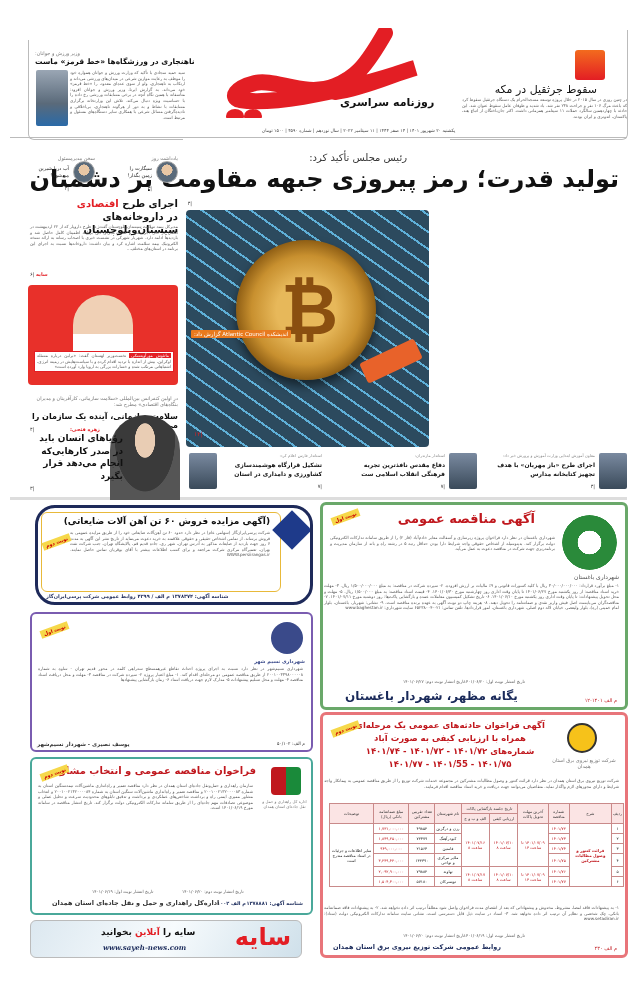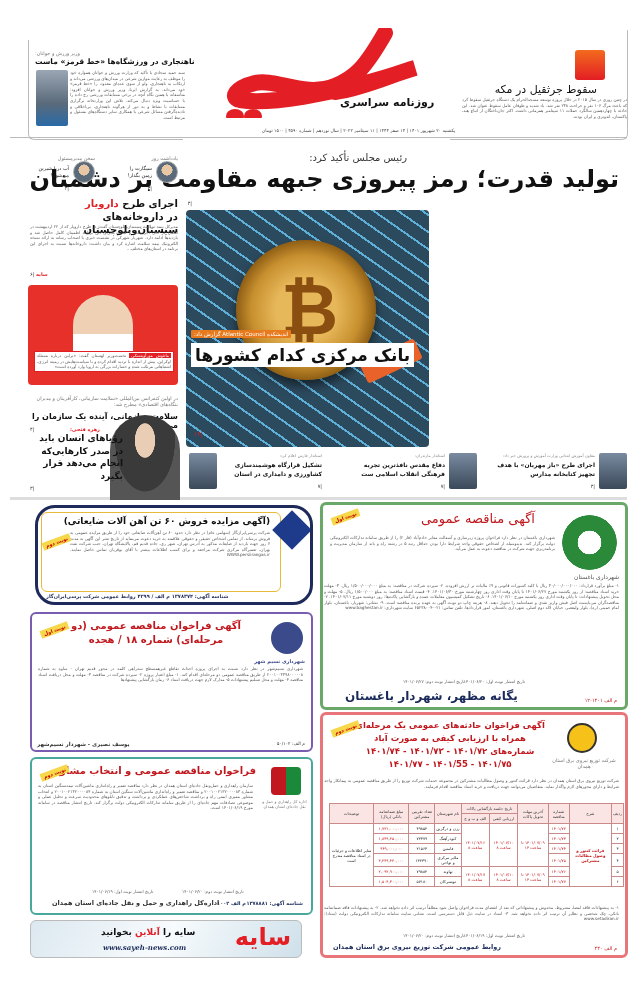--- a/index.html
+++ b/index.html
@@ -175,7 +175,7 @@
   <div class="pg" style="position:absolute;right:26px;top:30px">|۲</div>
 </div>
 
-<div id="drug-title" class="abs"><span>اجرای طرح </span><span class="red">دارویار</span><br><span>در داروخانه‌های سیستان‌وبلوچستان</span></div>
+<div id="drug-title" class="abs"><span>اجرای طرح </span><span class="red">اقتصادی</span><br><span>در داروخانه‌های سیستان‌وبلوچستان</span></div>
 <div id="drug-body" class="abs tiny">مدیرکل بیمه سلامت سیستان‌وبلوچستان گفت: در طرح دارویار که از ۲۲ اردیبهشت در استان در حال اجراست، با صحت اجرای این برنامه اطمینان کامل حاصل شد و بازدیدها ادامه دارد. شهریار شهرکی در نشست خبری با اصحاب رسانه به ارائه نسخه الکترونیک بیمه سلامت اشاره کرد و بیان داشت: داروخانه‌ها نسبت به اجرای این برنامه در استان‌های مختلف...</div>
 <div id="drug-pg" class="abs pg"><span class="r">سایه</span> <span>|۶</span></div>
 

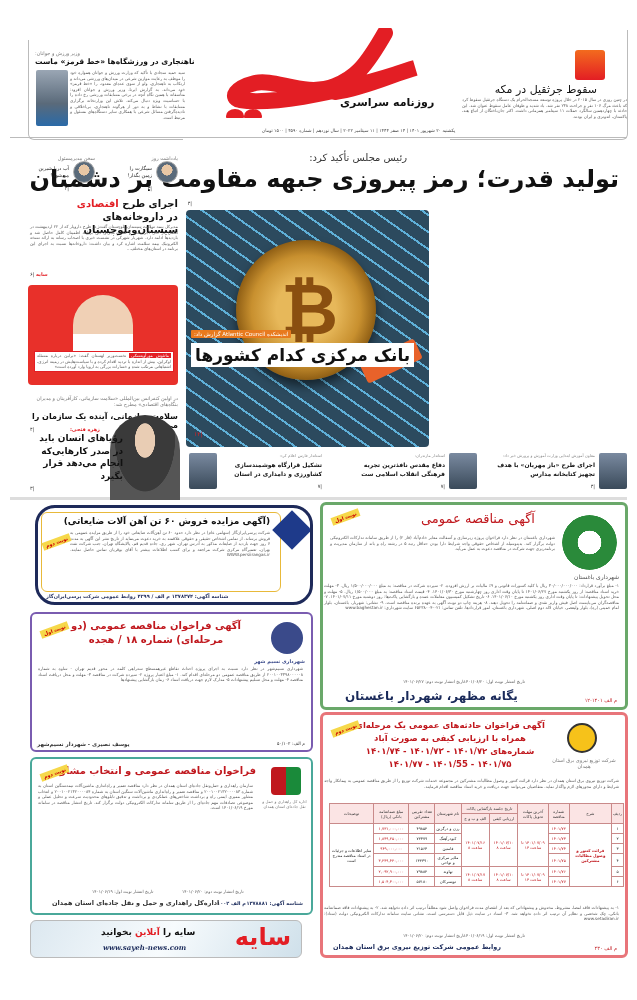--- a/index.html
+++ b/index.html
@@ -138,7 +138,6 @@
   <div id="coin-b" class="abs">₿</div>
   <div id="usb" class="abs"></div>
   <div id="hero-tag" class="abs">اندیشکده Atlantic Council گزارش داد:</div>
-  <div id="hero-l1" class="abs">بانک مرکزی کدام کشورها</div>
   <div id="hero-page" class="abs">|۱۲</div>
 </div>
 

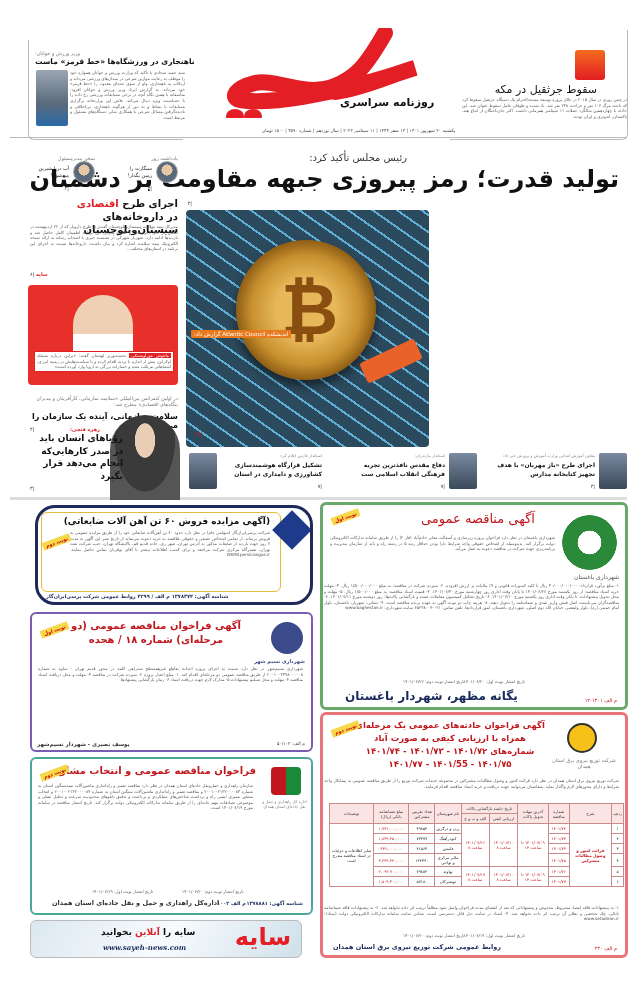--- a/index.html
+++ b/index.html
@@ -89,7 +89,7 @@
 #ad-sayeh-logo{right:10px;top:2px;font-size:24px;font-weight:bold;color:#e31e24}
 #ad-tender{left:320px;top:502px;width:308px;height:208px;border:3px solid #6aa86a;background:#fff}
 #ad-tender-logo{right:8px;top:10px;width:55px;height:55px;border-radius:50%;background:radial-gradient(circle,#fff 0 30%,#2a8a3a 31% 70%,#fff 71%)}
-#ad-tender-title{right:90px;top:6px;font-size:13px;font-weight:normal;color:#c0181e}
+#ad-tender-title{right:90px;top:6px;font-size:13px;font-weight:bold;color:#c0181e}
 #ad-tender-body{right:70px;top:30px;width:225px}
 #ad-tender-body2{right:6px;top:78px;width:295px}
 #ad-tender-foot{left:22px;bottom:4px;font-size:12px;font-weight:bold;color:#1a2a5a}

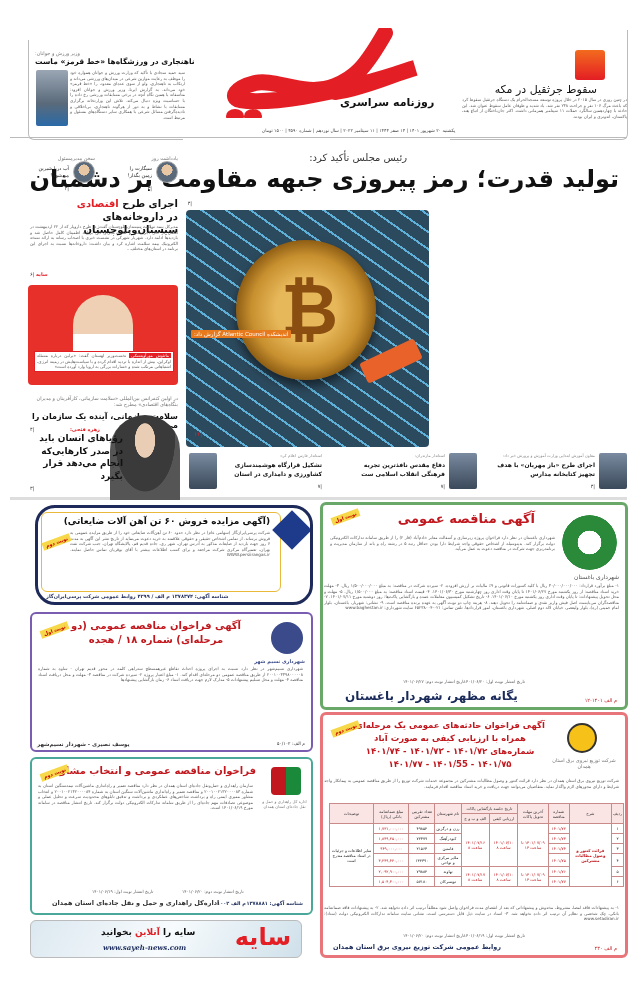--- a/index.html
+++ b/index.html
@@ -204,7 +204,6 @@
 <div id="ad-nasim" class="ad">
   <div id="ad-nasim-logo" class="abs"></div>
   <div class="abs kick" style="right:6px;top:44px;color:#3a4a8a;font-weight:bold">شهرداری نسیم شهر</div>
-  <div id="ad-nasim-title" class="abs">آگهی فراخوان مناقصه عمومی (دو مرحله‌ای) شماره ۱۸ / هجده</div>
   <div class="badge" style="left:8px;top:12px">نوبت اول</div>
   <div id="ad-nasim-body" class="abs tiny" style="top:52px">شهرداری نسیم‌شهر در نظر دارد نسبت به اجرای پروژه احداث تقاطع غیرهمسطح سه‌راهی کلمه در محور قدیم تهران - ساوه به شماره ۲۰۰۱۰۰۳۳۹۸۰۰۰۰۰۸ از طریق مناقصه عمومی دو مرحله‌ای اقدام کند. ۱- مبلغ اعتبار پروژه ۲- سپرده شرکت در مناقصه ۳- مهلت و محل دریافت اسناد مناقصه ۴- مهلت و محل تسلیم پیشنهادات ۵- مدارک لازم جهت دریافت اسناد ۶- زمان بازگشایی پیشنهادها</div>
   <div class="abs" style="right:6px;bottom:4px;font-size:4.5px;color:#333">م الف: ۵۰/۱۰۲</div>

